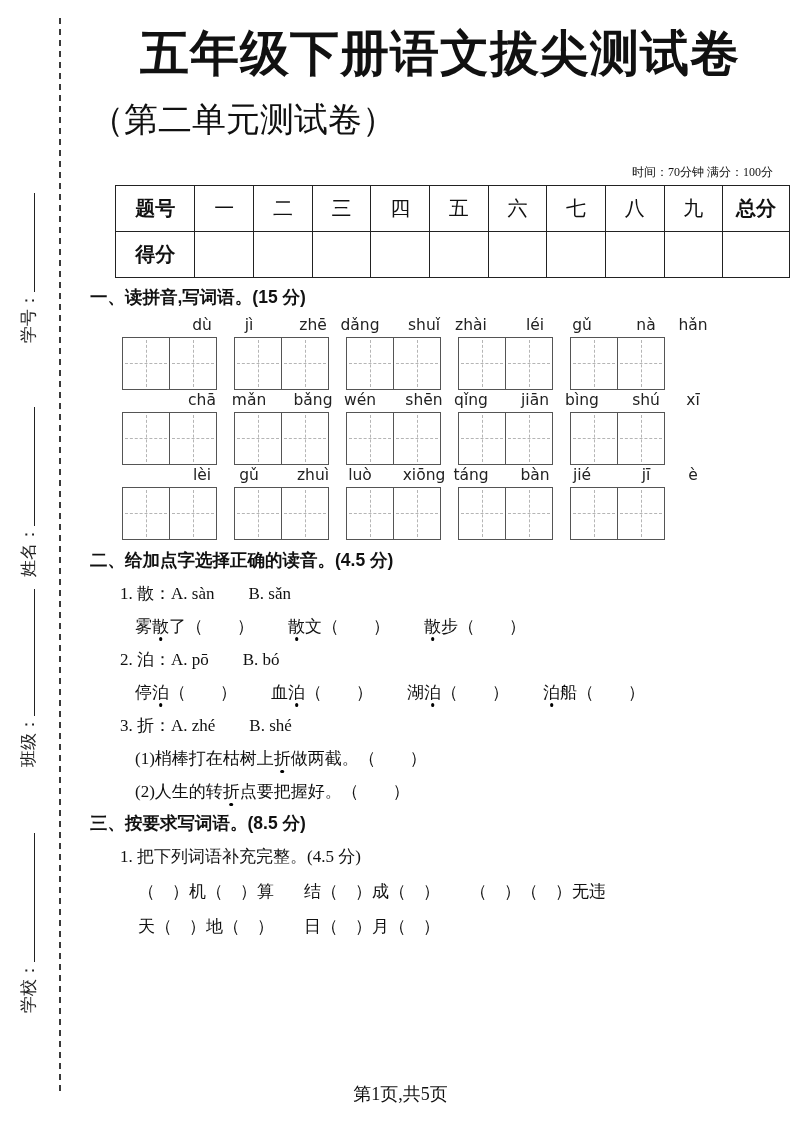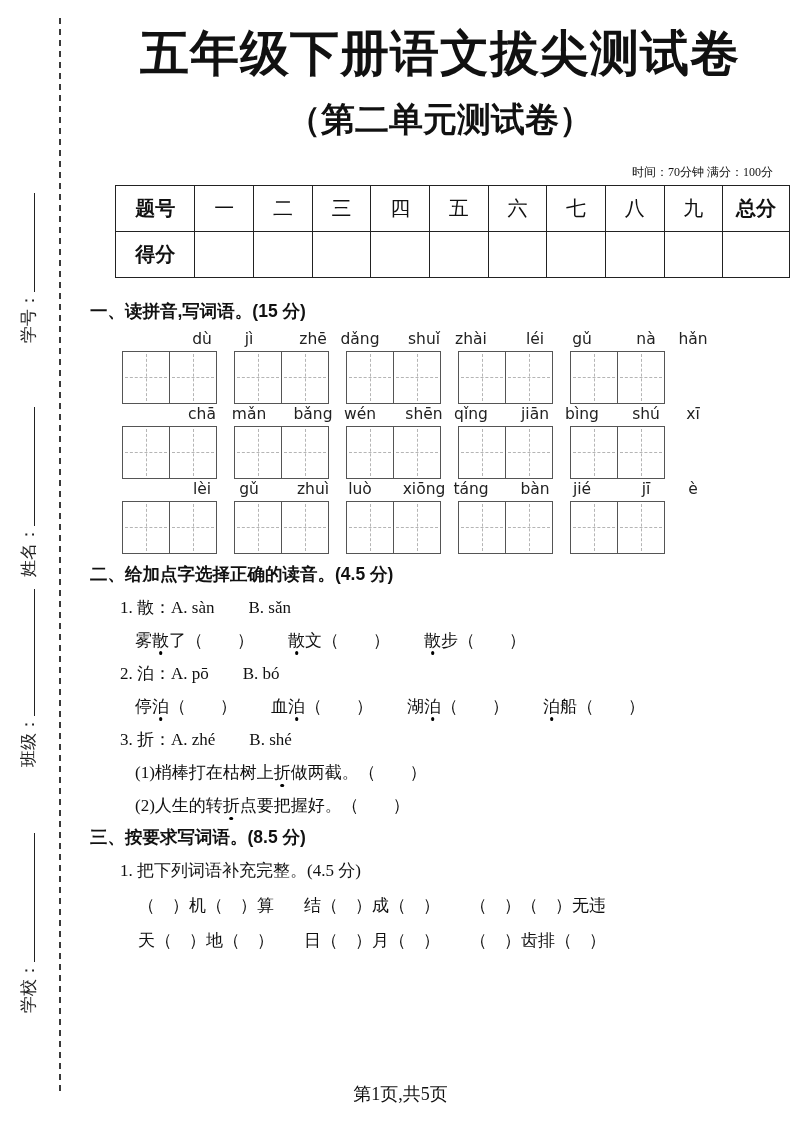--- a/index.html
+++ b/index.html
@@ -29,7 +29,7 @@
   .main { position:absolute; left:90px; top:0; width:700px; }
 
   .title  { margin:22px 0 0; text-align:center; font-size:49px; font-weight:bold; letter-spacing:1px; line-height:1.3; }
-  .subtitle { margin-top:12px; text-align:center; font-size:34px; font-weight:bold; line-height:1.3; }
+  .subtitle { margin-top:12px; text-align:left; font-size:34px; font-weight:normal; line-height:1.3; }
   .info-line { width:658px; margin:22px 0 4px 25px; text-align:right; font-size:12px; }
 
   

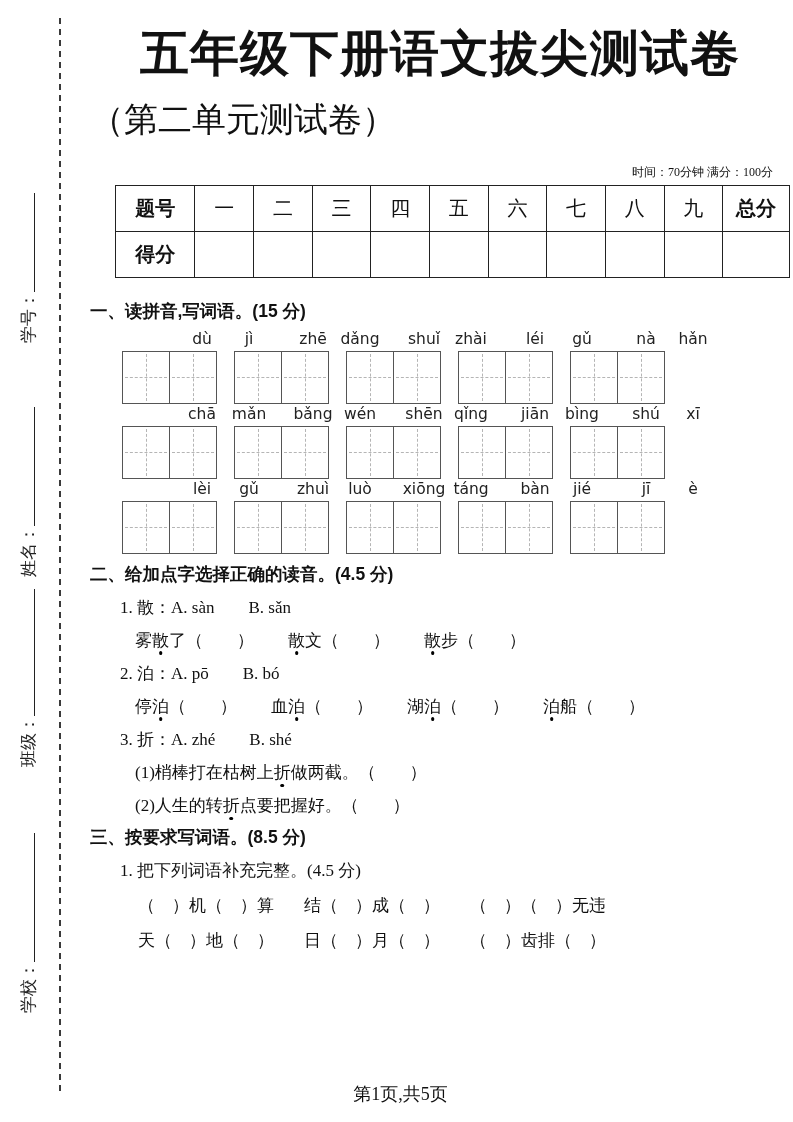--- a/index.html
+++ b/index.html
@@ -47,7 +47,7 @@
     margin:10px 0 0; font-family:"Liberation Sans","DejaVu Sans",sans-serif;
     font-weight:bold; font-size:17.5px; line-height:1.25;
   }
-  .sec1-title { margin-top:23px; }
+  .sec1-title { margin-top:9px; }
 
   
   .pinyin-row { display:flex; margin:1px 0 0 32px;justify-content:center; }

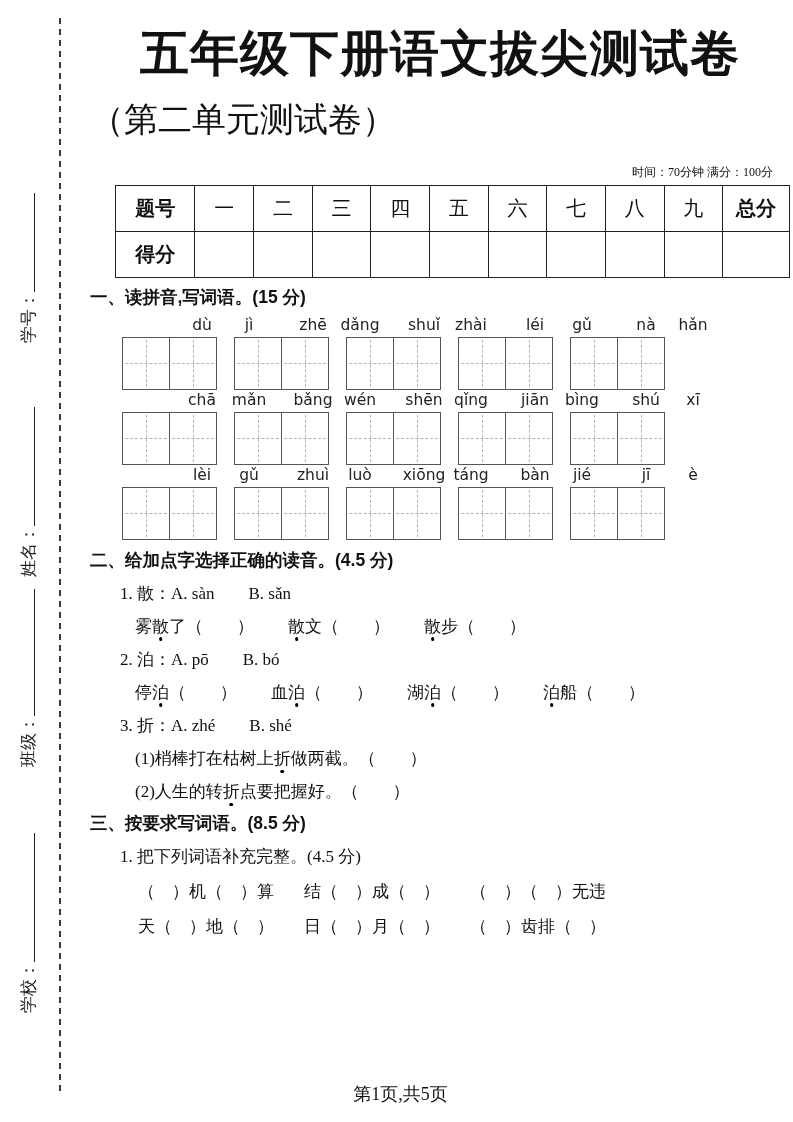--- a/index.html
+++ b/index.html
@@ -302,7 +302,6 @@
         <div class="word-row">
           <span class="word-col">天（　）地（　）</span>
           <span class="word-col">日（　）月（　）</span>
-          <span class="word-col">（　）齿排（　）</span>
         </div>
       </div>
 

